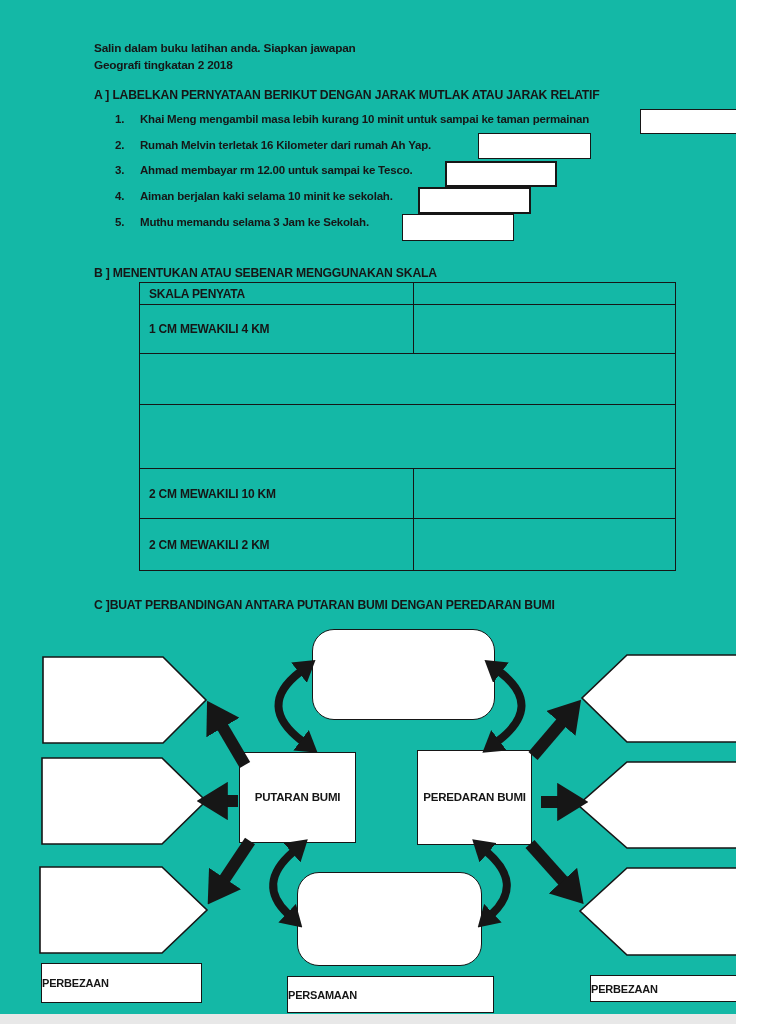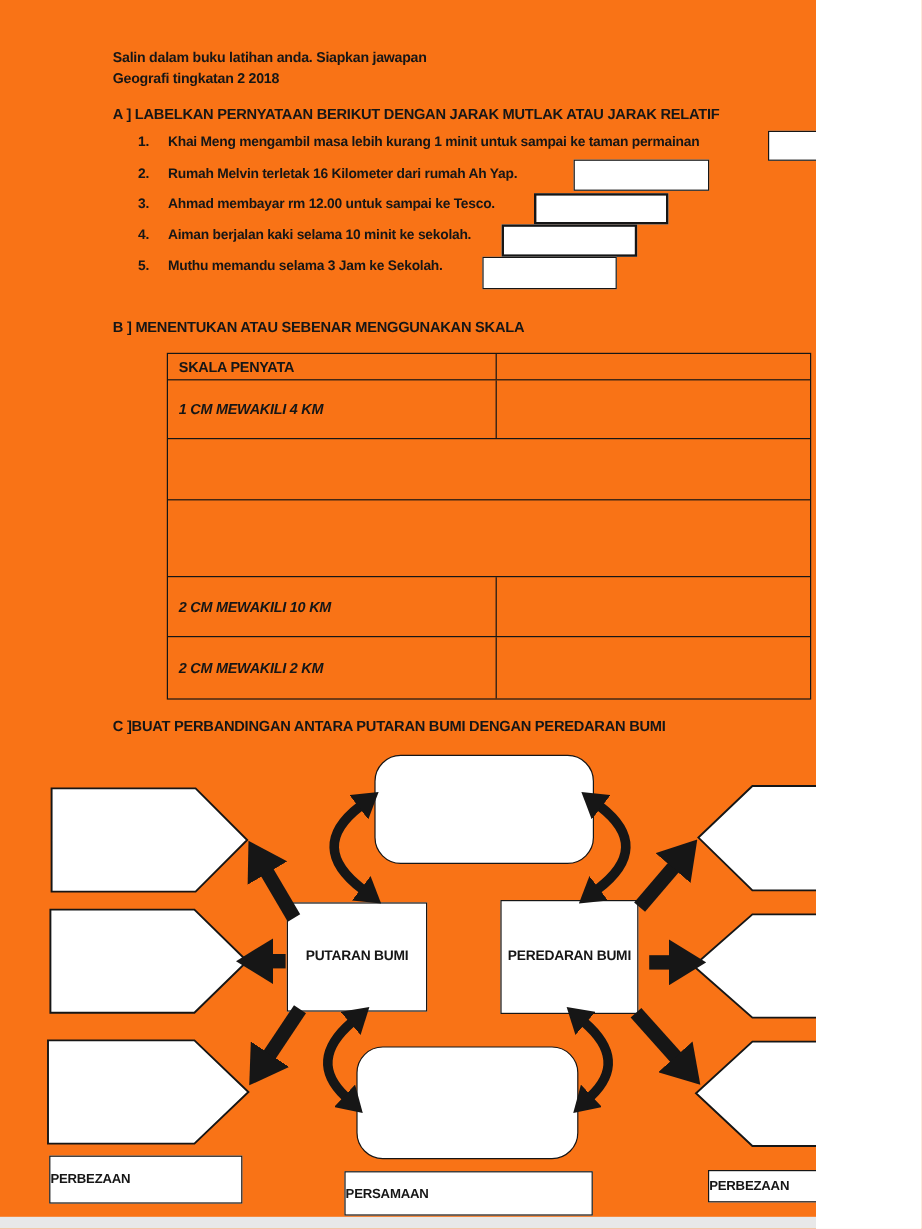--- a/index.html
+++ b/index.html
@@ -4,7 +4,7 @@
 <style>
   html,body{margin:0;padding:0;background:#ffffff;}
   .page{
-    position:relative;width:680px;height:1024px;background:#f97316;overflow:hidden;
+    position:relative;width:736px;height:1024px;background:#14b8a6;overflow:hidden;
     font-family:"Liberation Sans",sans-serif;font-weight:bold;color:#161616;
     letter-spacing:-0.2px;
   }

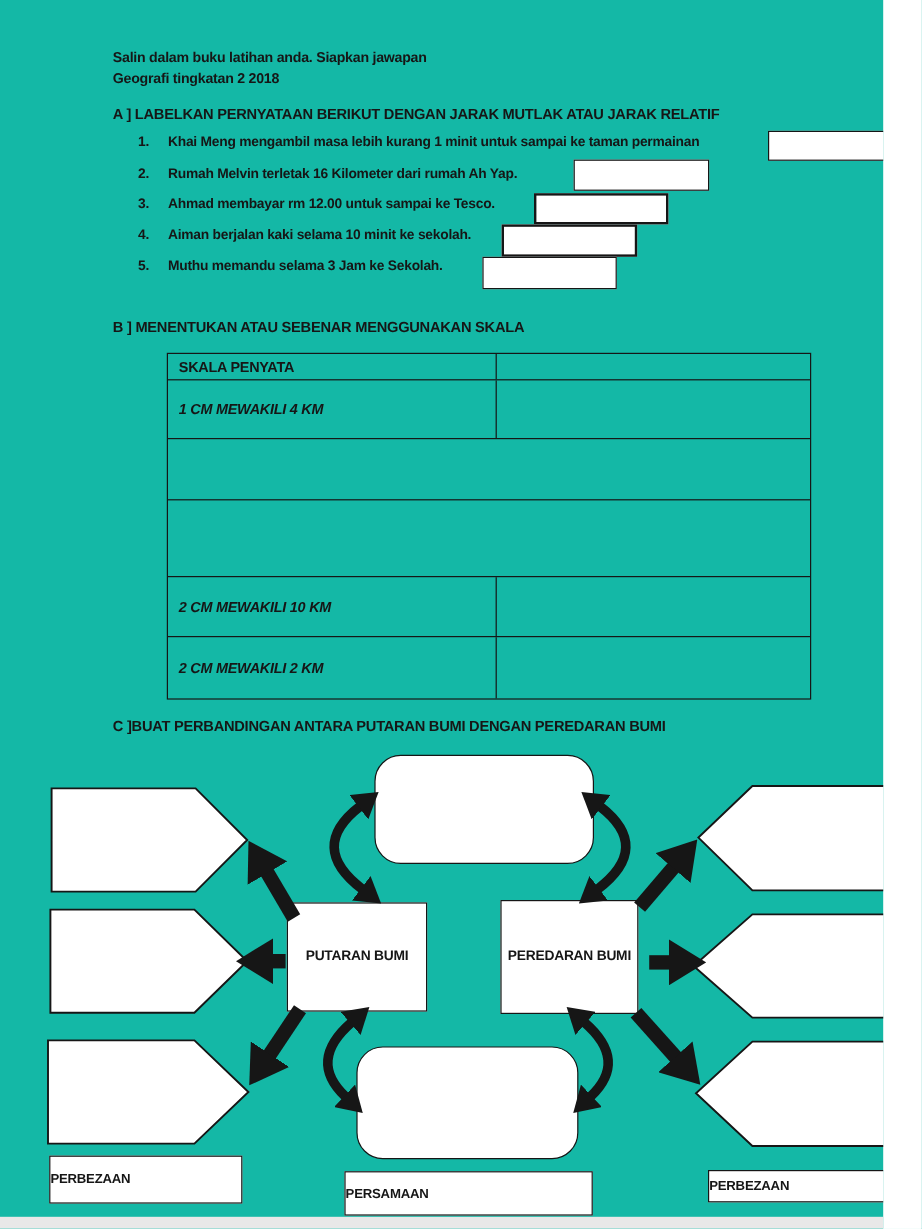--- a/index.html
+++ b/index.html
@@ -43,7 +43,7 @@
 
   <div class="abs item" style="top:113px">
     <span class="num">1.</span>
-    <span>Khai Meng mengambil masa lebih kurang 1 minit untuk sampai ke taman permainan</span>
+    <span>Khai Meng mengambil masa lebih kurang 10 minit untuk sampai ke taman permainan</span>
   </div>
   <div class="abs item" style="top:139px">
     <span class="num">2.</span>

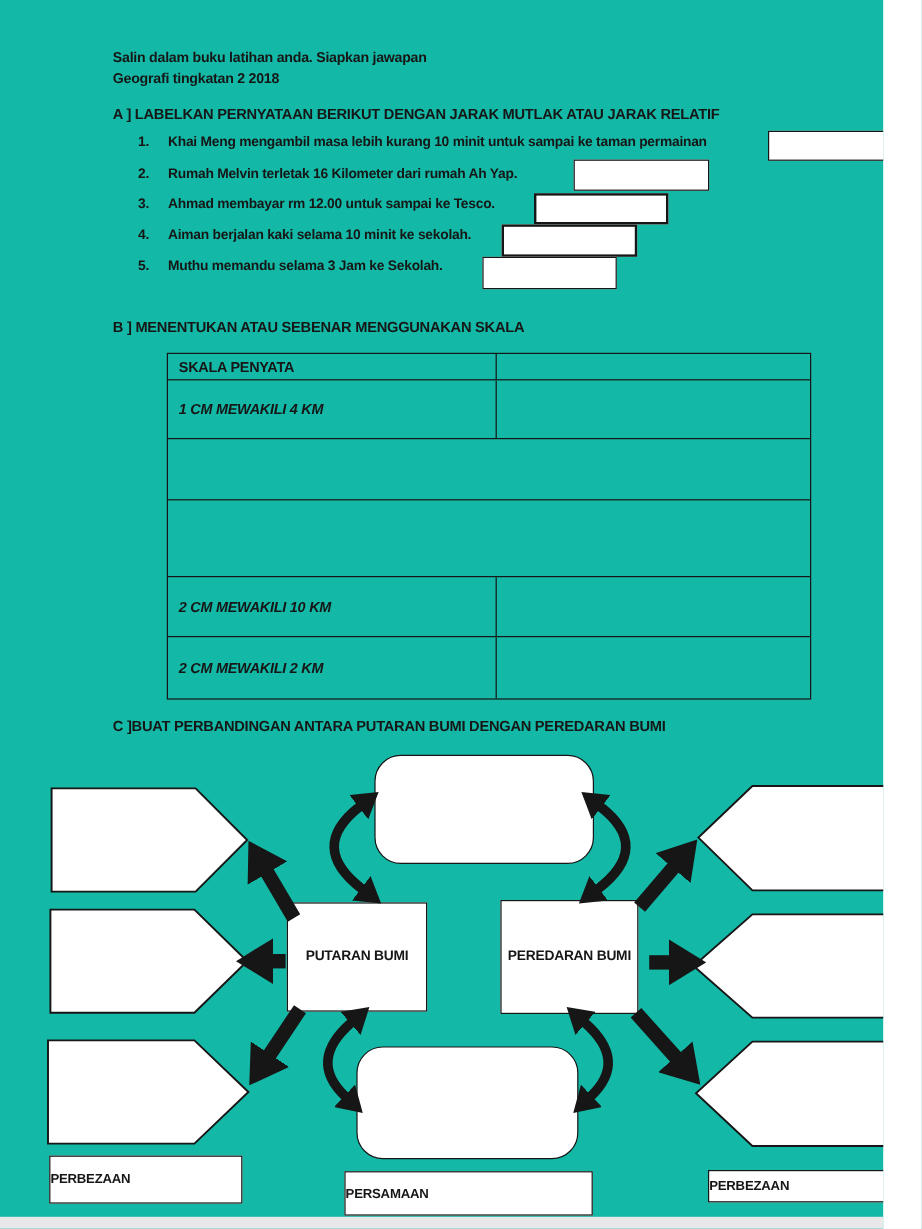--- a/index.html
+++ b/index.html
@@ -15,7 +15,7 @@
   .item .num{width:25px;flex:0 0 25px;}
   .abox{position:absolute;border:1.5px solid #161616;background:#ffffff;box-sizing:border-box;}
   
-  .tableB{position:absolute;left:139px;top:294px;width:537px;border:1.7px solid #161616;box-sizing:border-box;font-size:12px;}
+  .tableB{position:absolute;left:139px;top:282px;width:537px;border:1.7px solid #161616;box-sizing:border-box;font-size:12px;}
   .trow{display:flex;}
   .trow + .trow{border-top:1.3px solid #161616;font-style:italic;}
   .c1{width:274px;flex:0 0 274px;border-right:1.3px solid #161616;box-sizing:border-box;

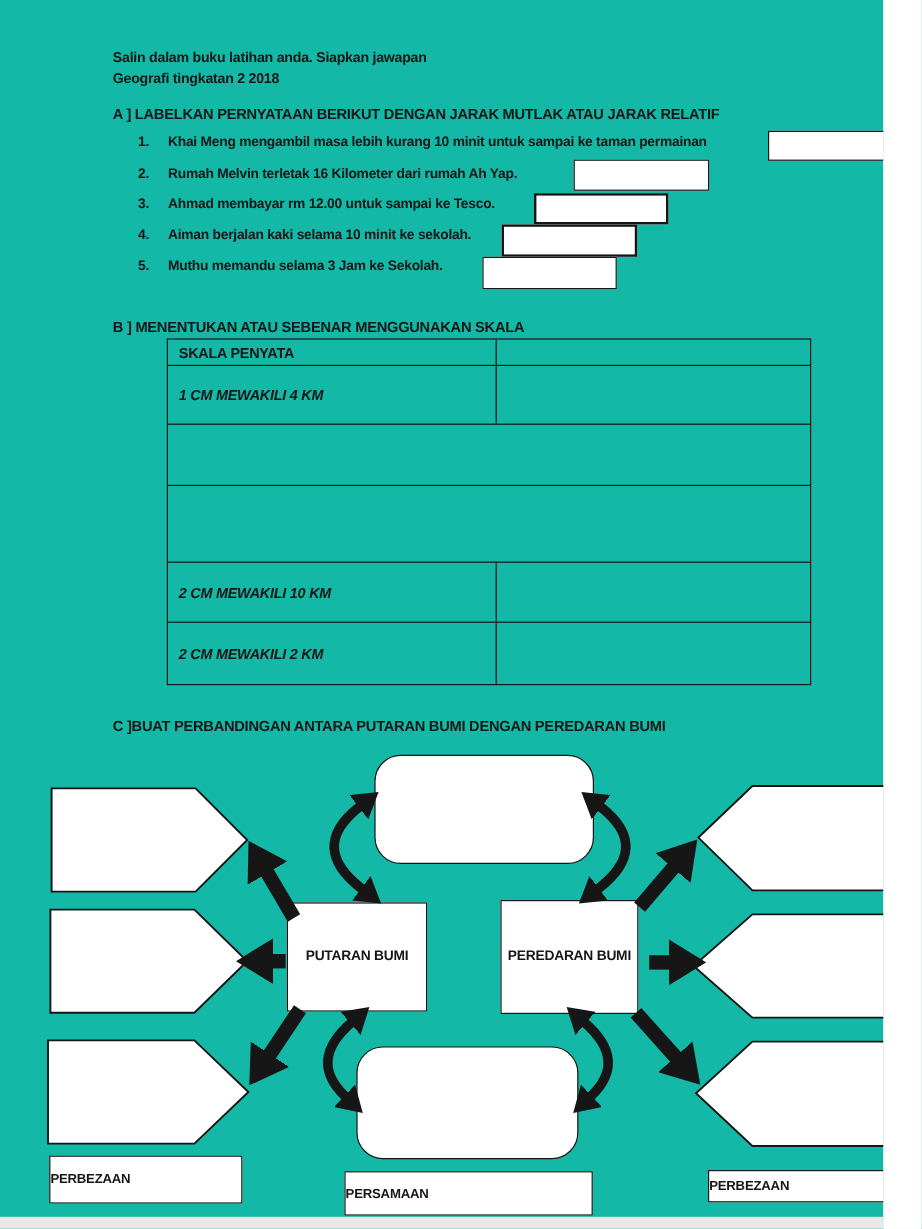--- a/index.html
+++ b/index.html
@@ -17,7 +17,7 @@
   
   .tableB{position:absolute;left:139px;top:282px;width:537px;border:1.7px solid #161616;box-sizing:border-box;font-size:12px;}
   .trow{display:flex;}
-  .trow + .trow{border-top:1.3px solid #161616;font-style:italic;}
+  .trow + .trow{border-top:1.3px solid #161616;}
   .c1{width:274px;flex:0 0 274px;border-right:1.3px solid #161616;box-sizing:border-box;
       display:flex;align-items:center;padding-left:9px;}
   .c2{flex:1;display:flex;align-items:center;padding-left:9px;}

